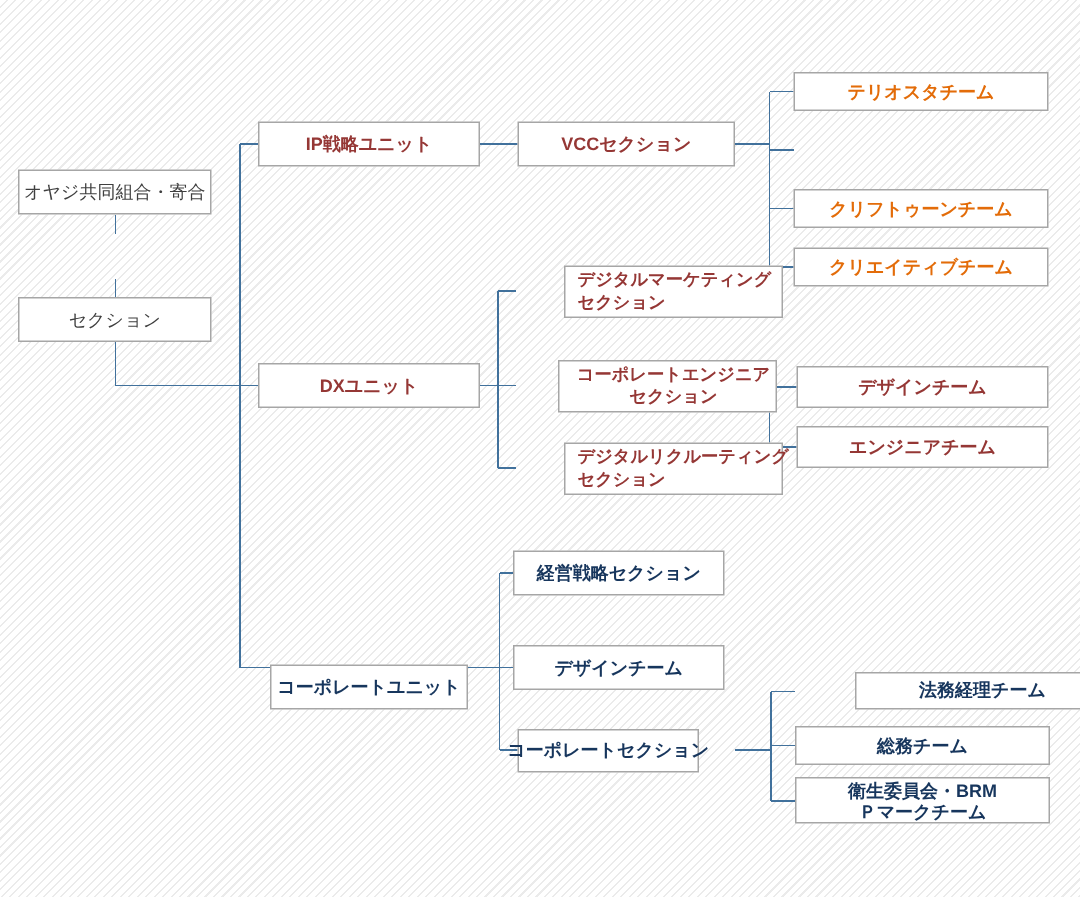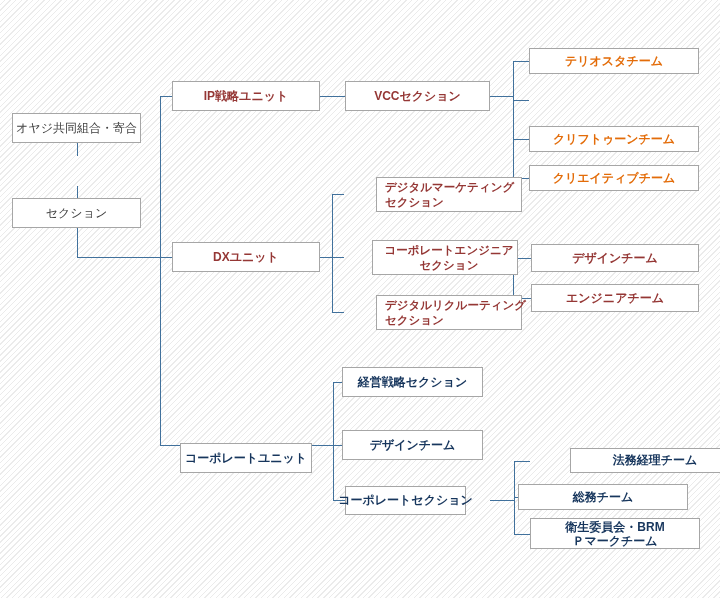--- a/index.html
+++ b/index.html
@@ -154,7 +154,7 @@
       <div class="box navy" style="left: 530px; top: 448px; width: 170px; height: 25px; margin-left: 40px;">
         <div class="lbl">法務経理チーム</div>
       </div>
-      <div class="box navy" style="left: 518px; top: 484px; width: 170px; height: 26px;">
+      <div class="box navy" style="left: 530px; top: 484px; width: 170px; height: 26px;">
         <div class="lbl">総務チーム</div>
       </div>
       <div class="box navy tight" style="left: 530px; top: 518px; width: 170px; height: 31px;">

